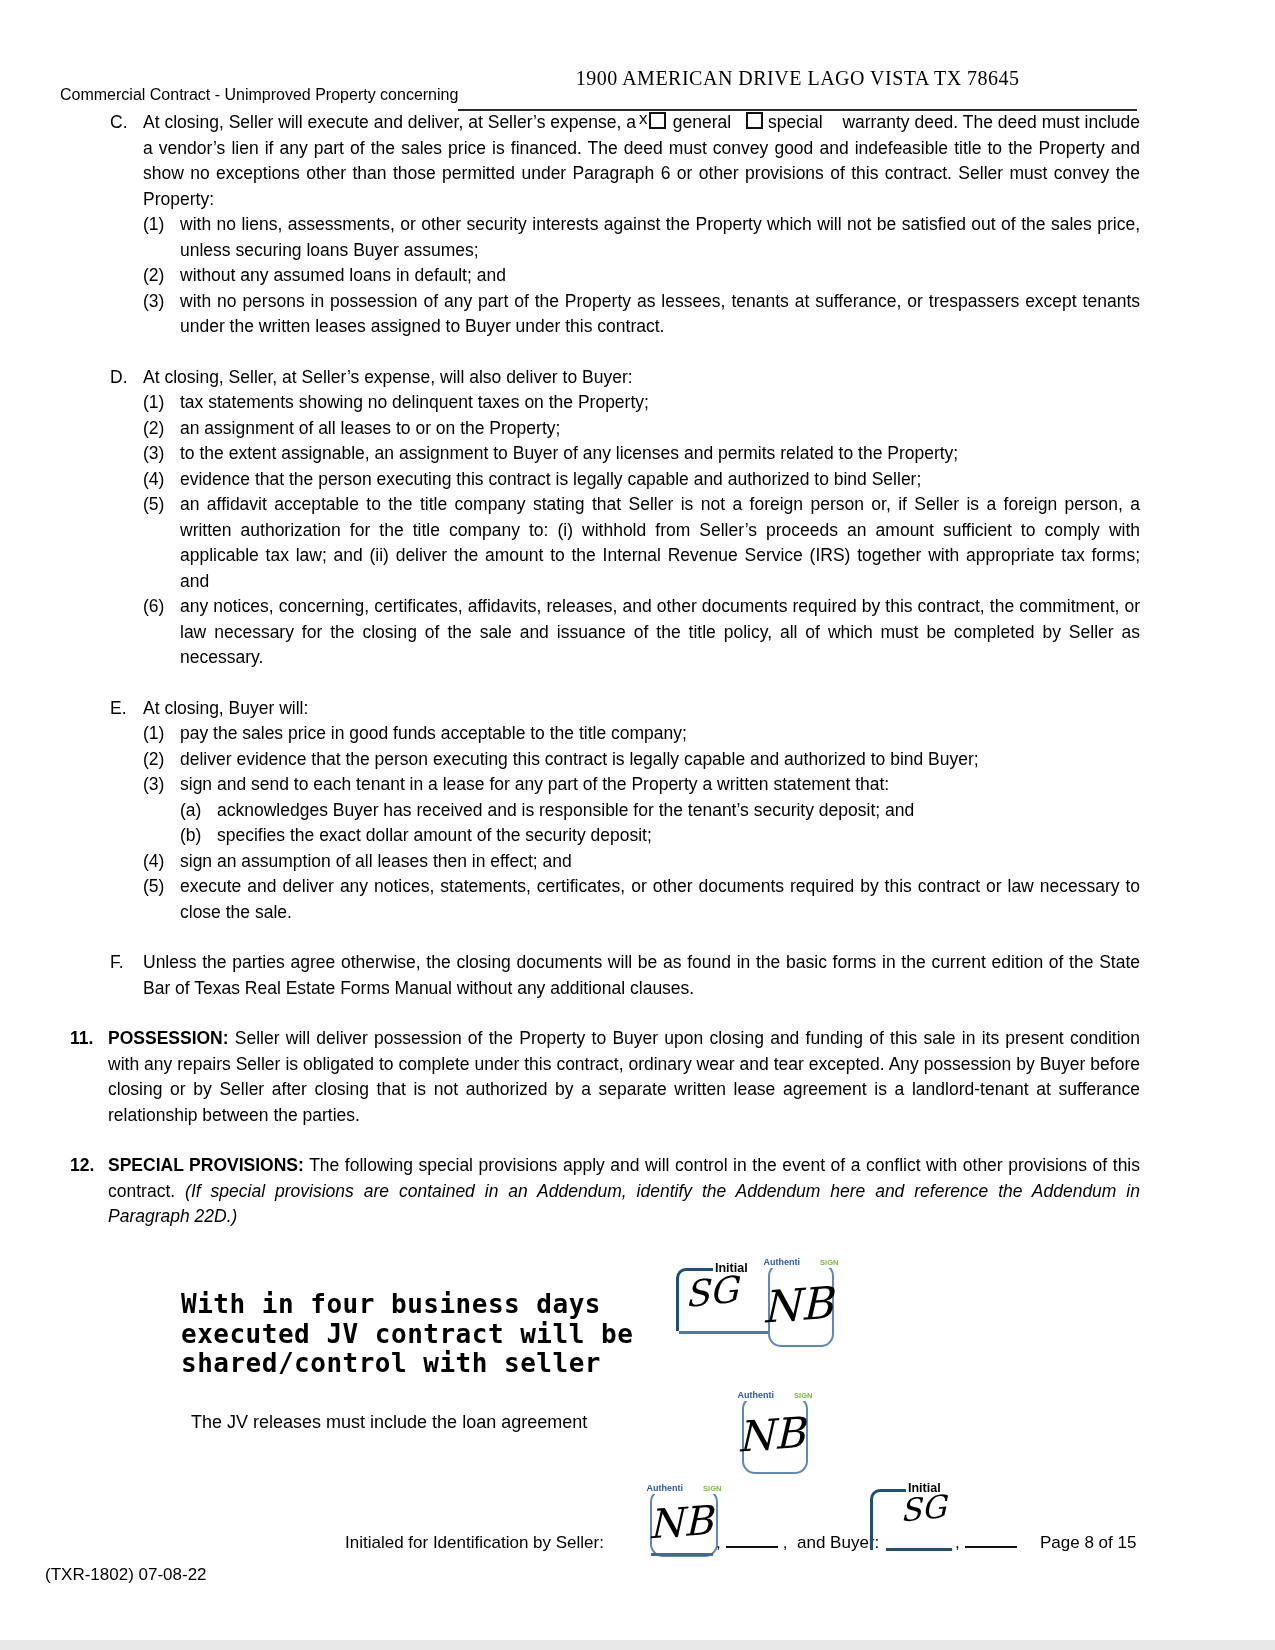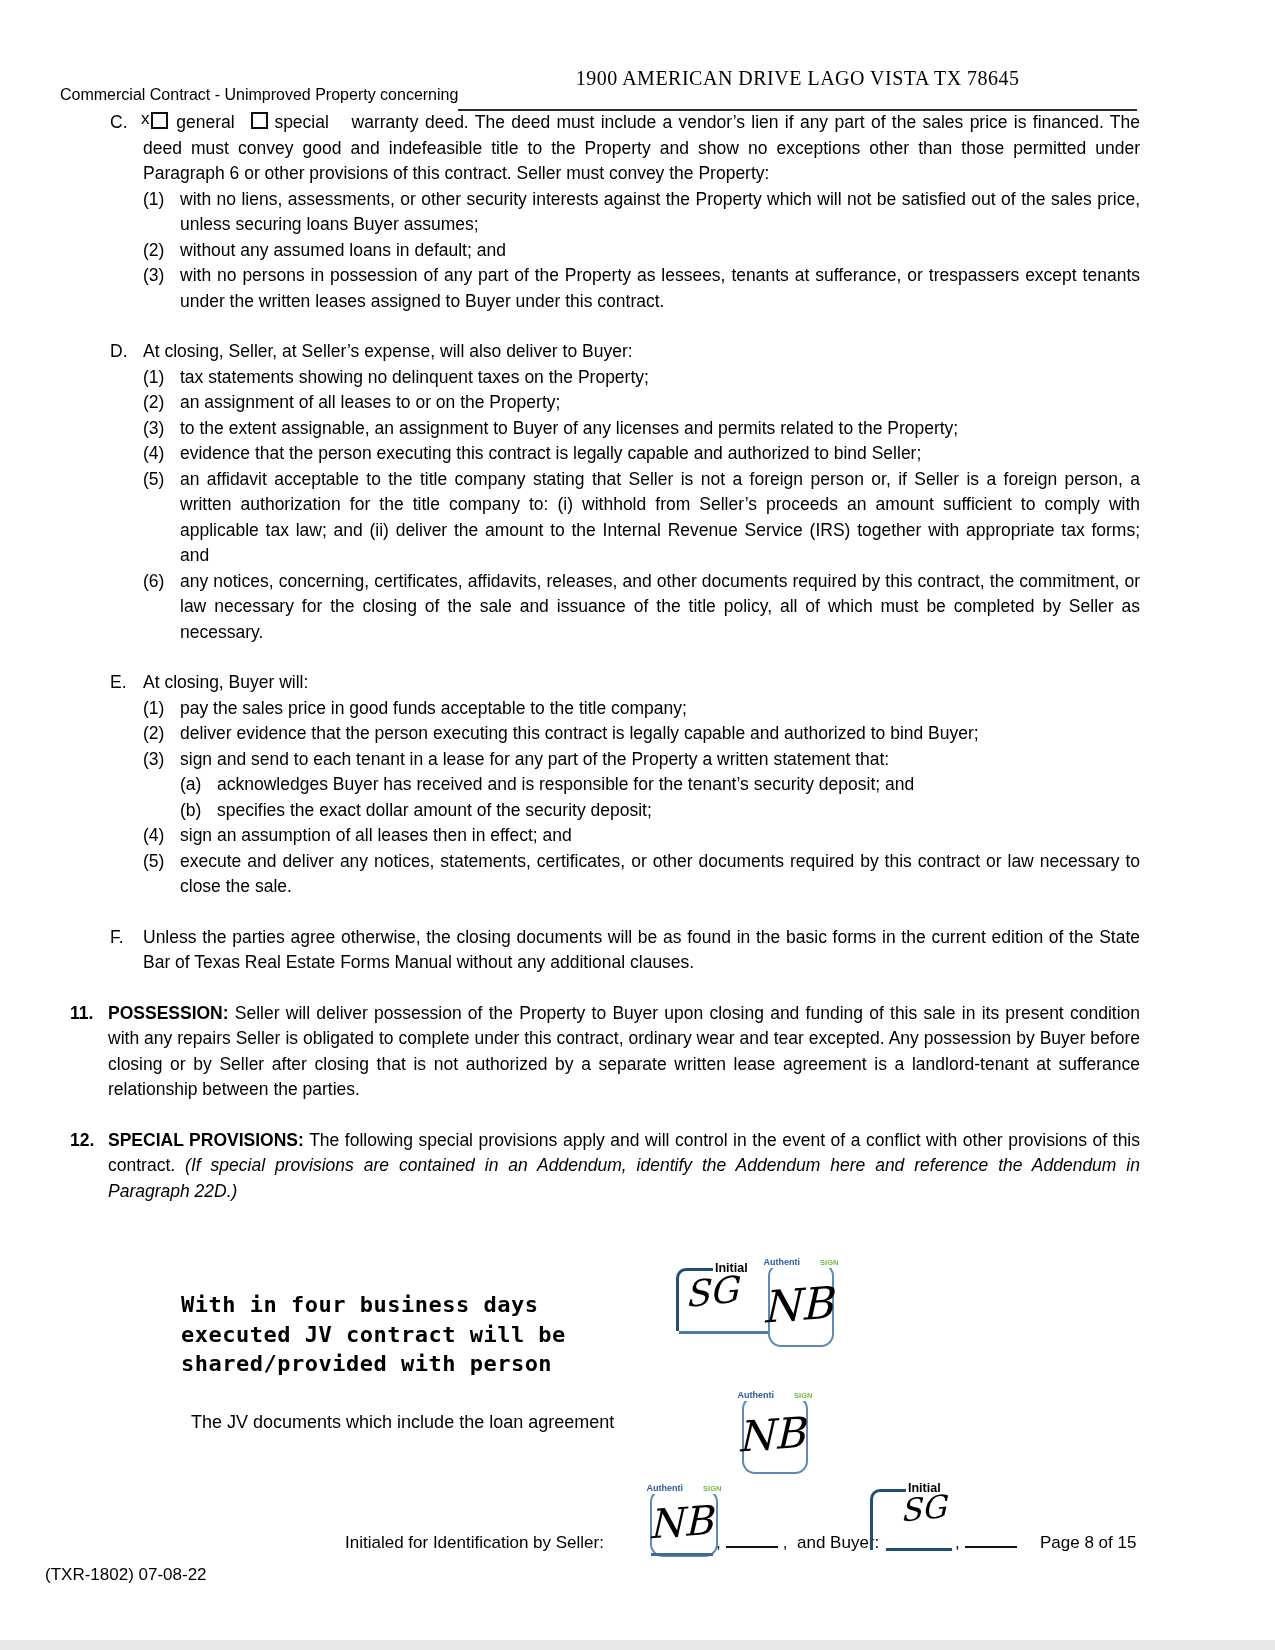--- a/index.html
+++ b/index.html
@@ -93,6 +93,7 @@
       <span class="letter">C.</span>
       <div class="bodycol">
         <p class="just">
+          <span>At closing, Seller will execute and deliver, at Seller’s expense, a</span>
           <span class="cbwrap"><span class="mark">x</span><span class="cb"></span></span>
           <span>general</span>
           <span class="cb-gap"></span><span class="cb"></span>

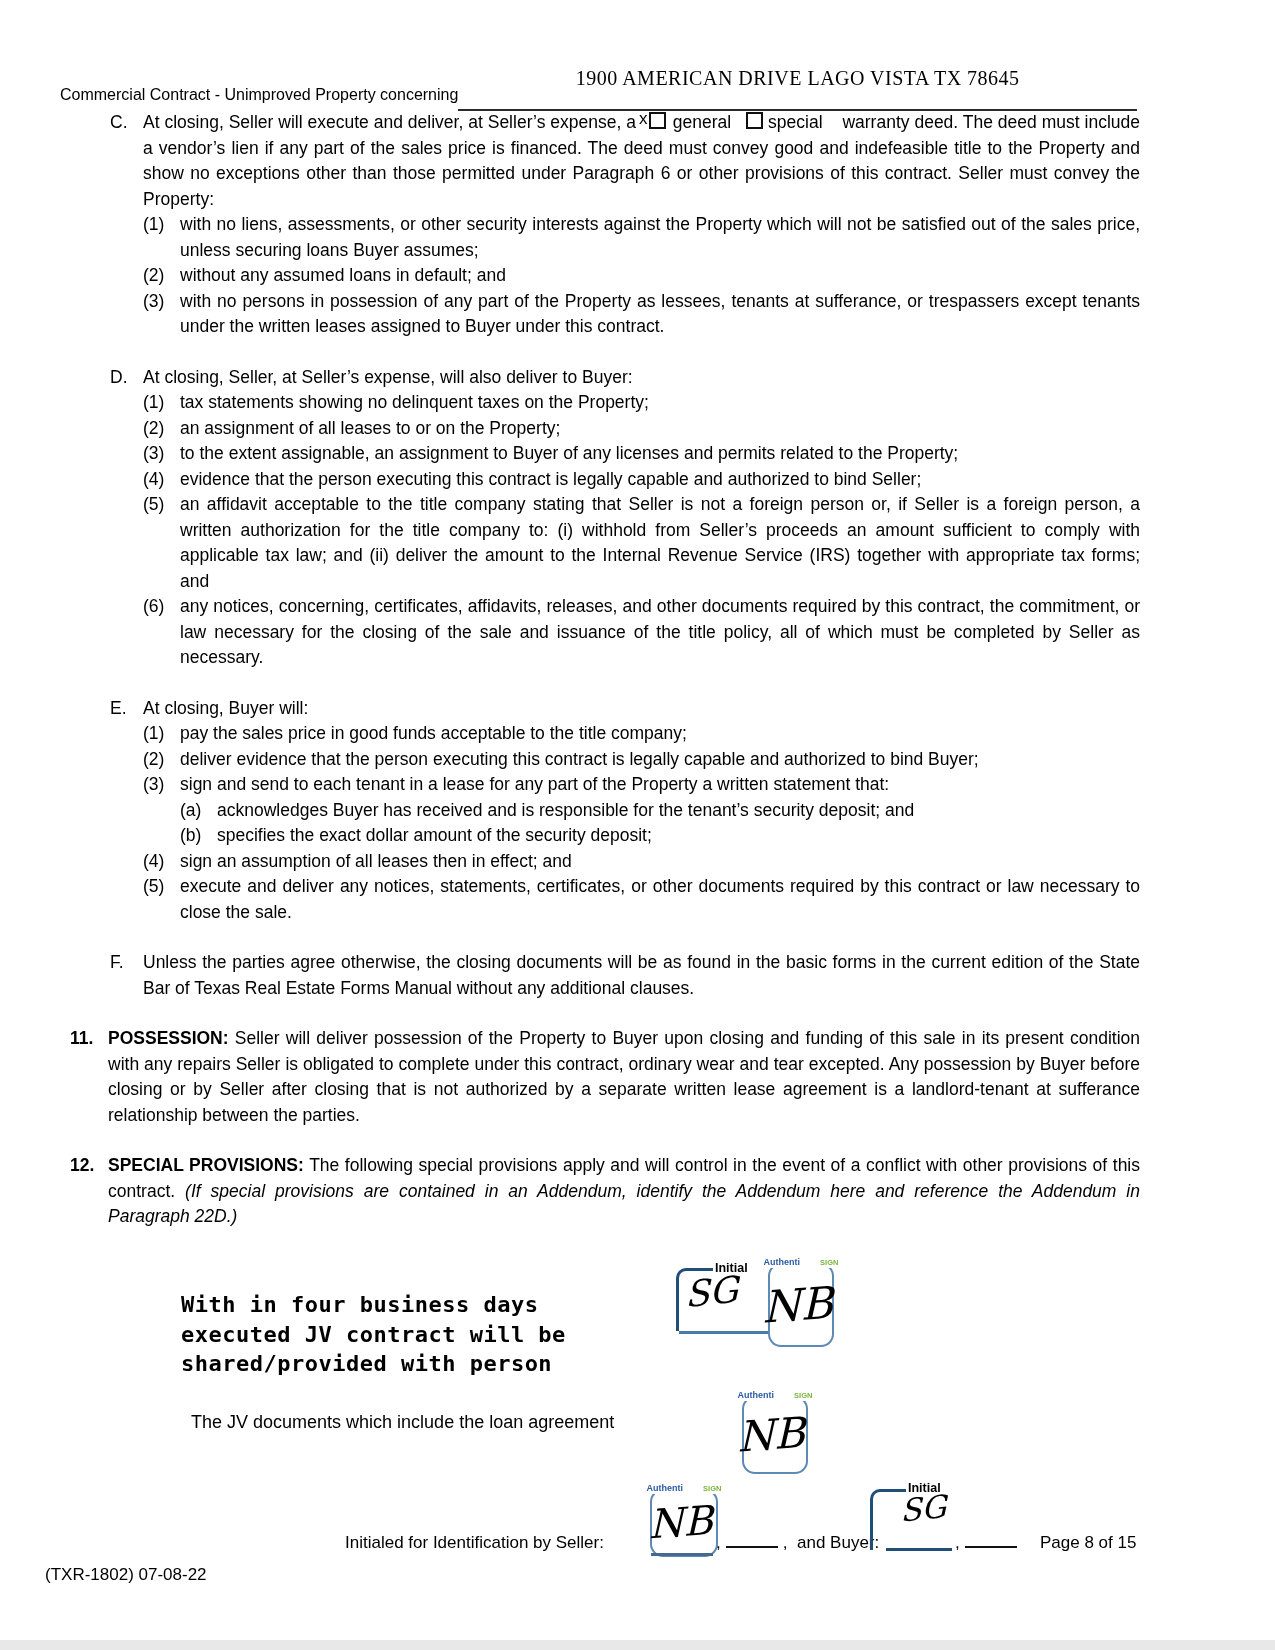--- a/index.html
+++ b/index.html
@@ -36,7 +36,7 @@
 
   
   .typed{position:absolute;left:181px;top:1290px;font-family:"DejaVu Sans Mono",monospace;
-         font-weight:700;font-size:22px;line-height:29.5px;letter-spacing:.5px;}
+         font-weight:700;font-size:26px;line-height:29.5px;letter-spacing:.5px;}
   .jvnote{position:absolute;left:191px;top:1410px;font-size:18px;}
 
   

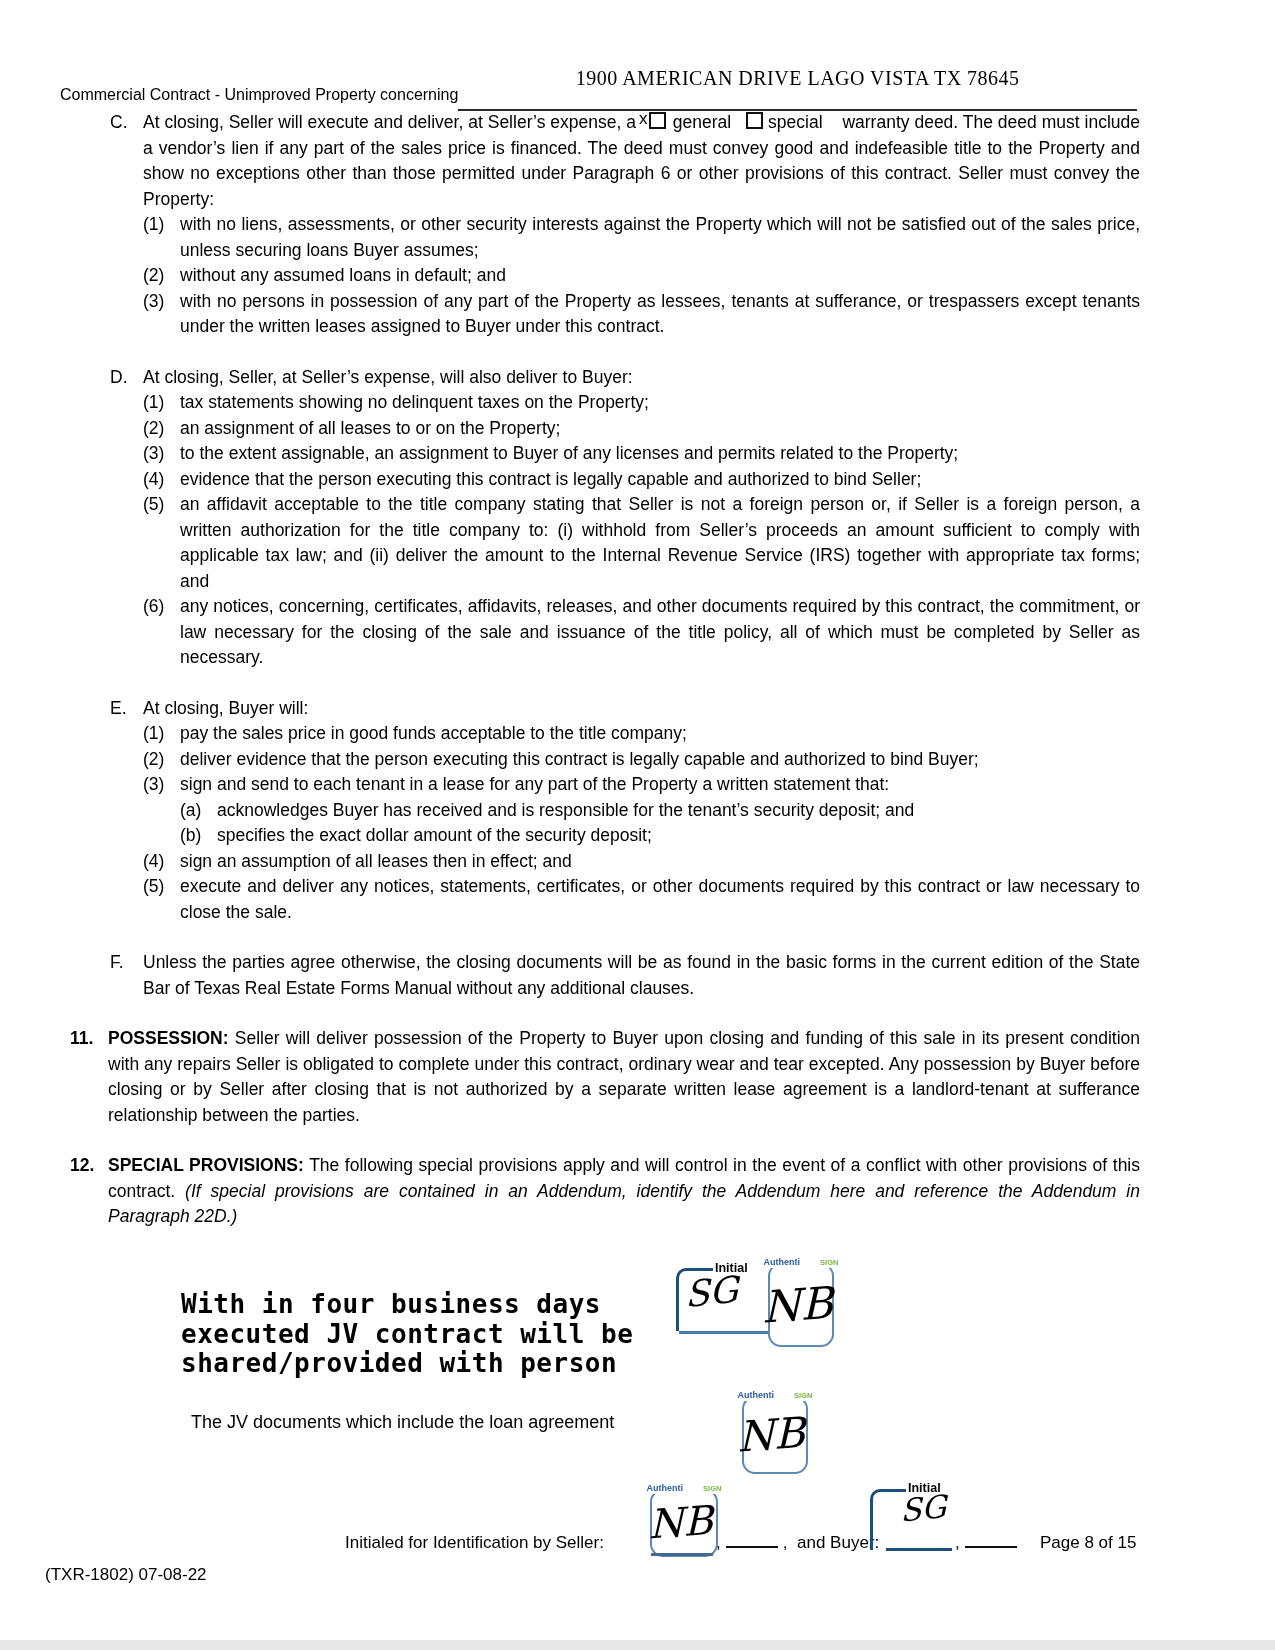--- a/index.html
+++ b/index.html
@@ -215,7 +215,7 @@
   <div class="typed">
     <div>With in four business days</div>
     <div>executed JV contract will be</div>
-    <div>shared/provided with person</div>
+    <div>shared/control with seller</div>
   </div>
 
   <div class="jvnote">The JV documents which include the loan agreement</div>

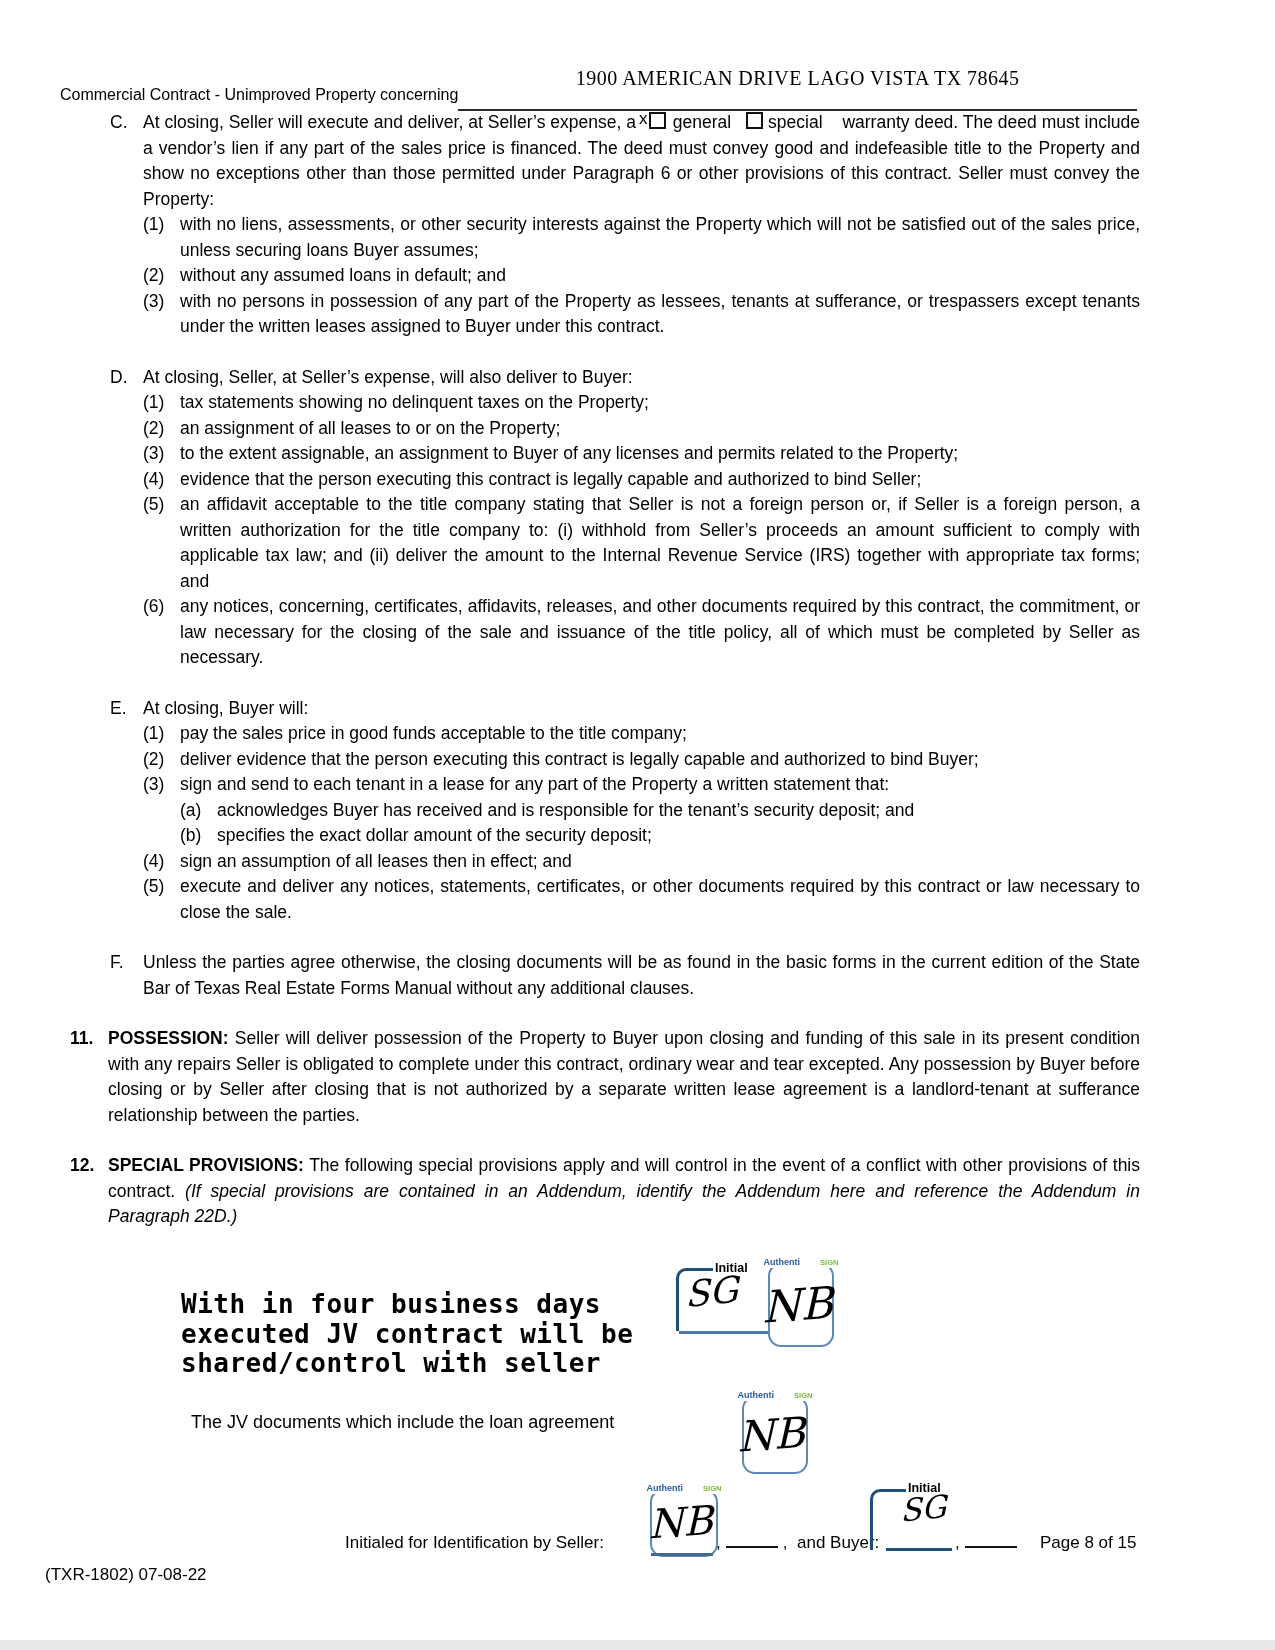--- a/index.html
+++ b/index.html
@@ -218,7 +218,7 @@
     <div>shared/control with seller</div>
   </div>
 
-  <div class="jvnote">The JV documents which include the loan agreement</div>
+  <div class="jvnote">The JV releases must include the loan agreement</div>
 
   <div class="init-corner" id="sg1-corner"></div>
   <div class="init-label" id="sg1-label">Initial</div>

